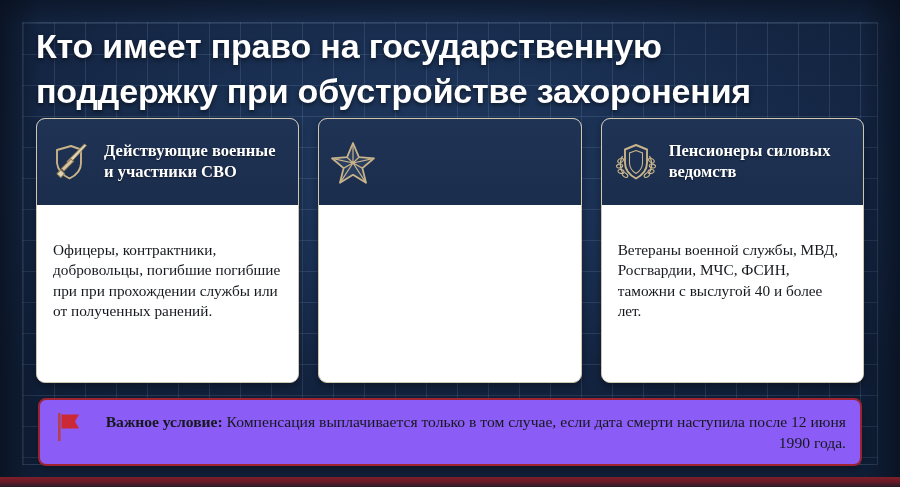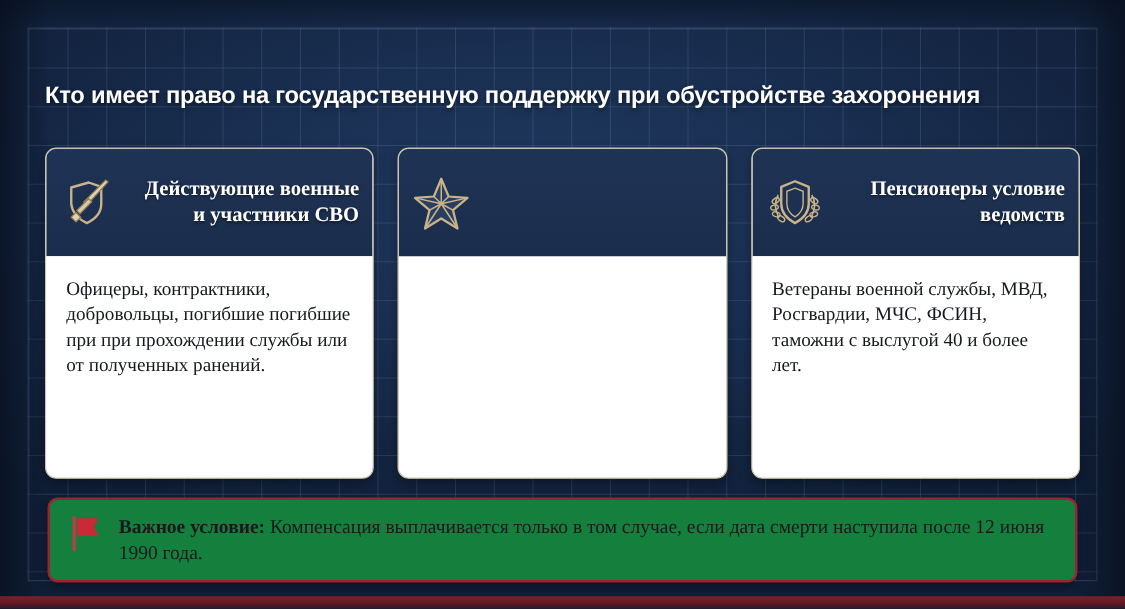--- a/index.html
+++ b/index.html
@@ -59,12 +59,11 @@
     top: 24px;
     width: 800px;
     color: #ffffff;
-    font-size: 19px;
+    font-size: 34px;
     font-weight: bold;
     line-height: 1.33;
     letter-spacing: -0.2px;
     text-shadow: 0 2px 4px rgba(0,0,0,0.55);
-    margin-top: 40px;
   }
 
   

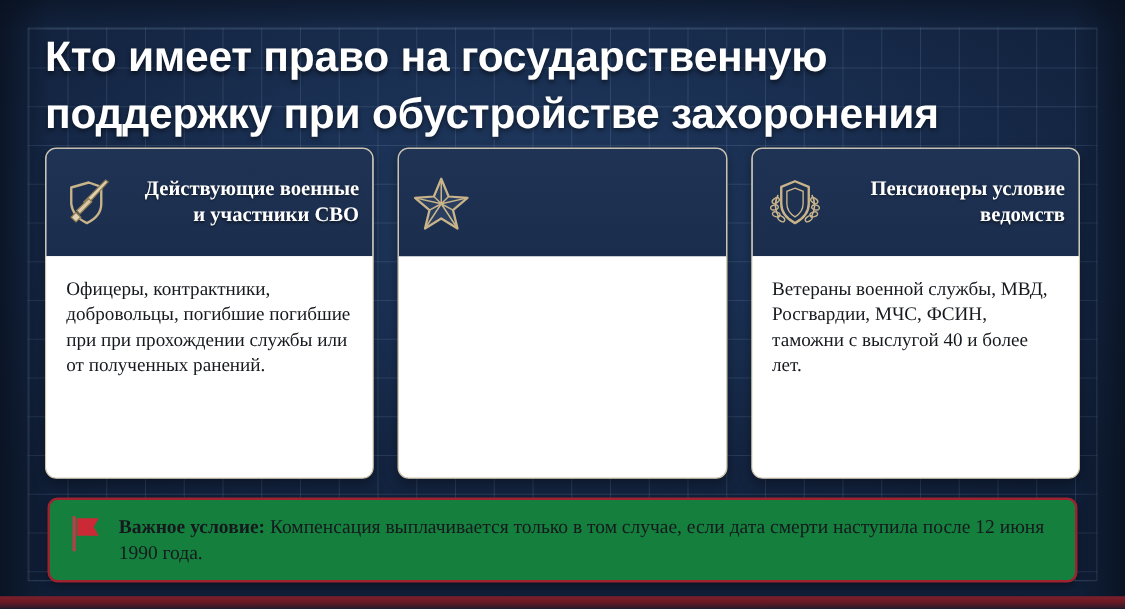--- a/index.html
+++ b/index.html
@@ -114,7 +114,6 @@
     font-weight: bold;
     line-height: 1.24;
     text-shadow: 0 1px 2px rgba(0,0,0,0.5);
-    text-align: right;
   }
 
   .card-body {

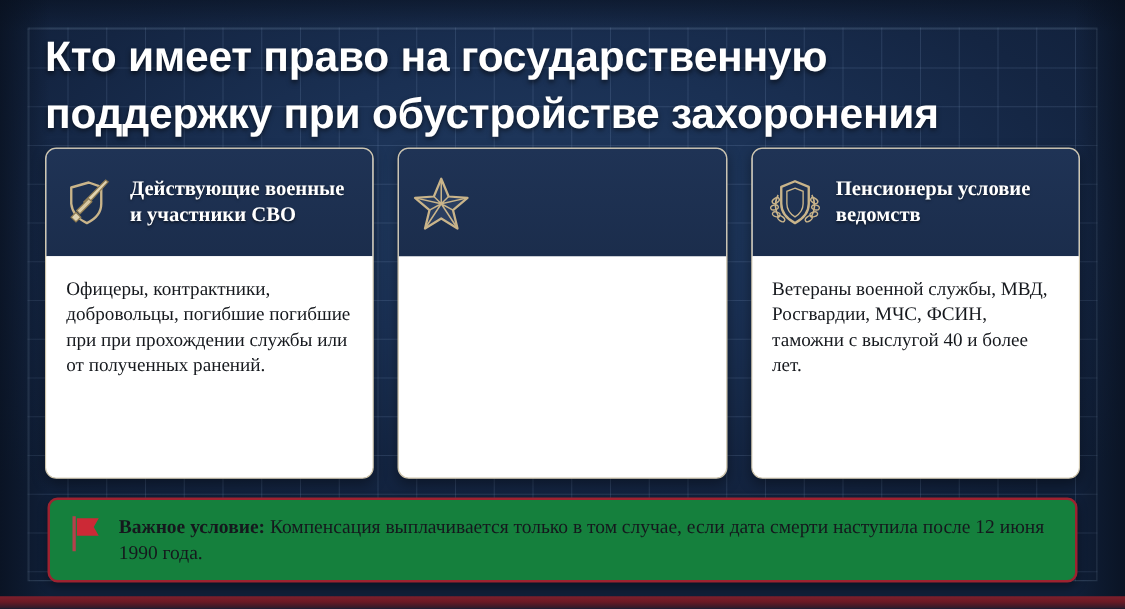--- a/index.html
+++ b/index.html
@@ -214,7 +214,7 @@
           <ellipse cx="34" cy="36" rx="3.1" ry="1.9" transform="rotate(-36 34 36)" fill="none" stroke="#c9b48a" stroke-width="1.1"></ellipse>
         </svg>
       </span>
-      <span class="card-title">Пенсионеры условие ведомств</span>
+      <span class="card-title">Пенсионеры силовых ведомств</span>
     </div>
     <div class="card-body">Ветераны военной службы, МВД, Росгвардии, МЧС, ФСИН, таможни с выслугой 40 и более лет.</div>
   </div>

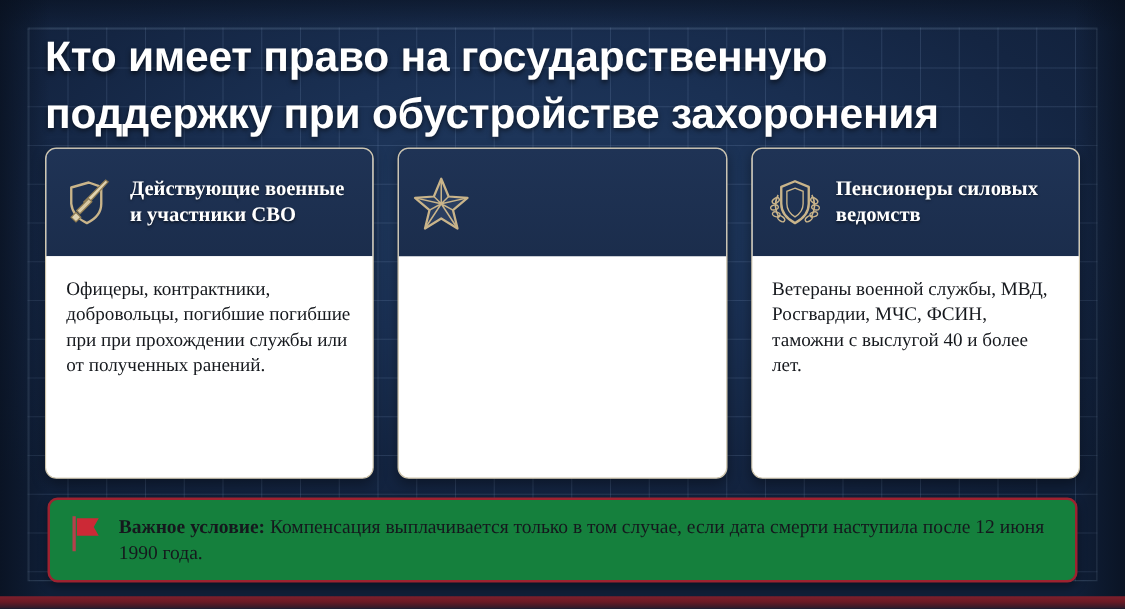--- a/index.html
+++ b/index.html
@@ -119,7 +119,7 @@
   .card-body {
     flex: 1 1 auto;
     background: #ffffff;
-    padding: 17px 14px 14px 16px;
+    padding: 35px 14px 14px 16px;
     font-family: "Liberation Serif", serif;
     color: #15181d;
     font-size: 15.3px;

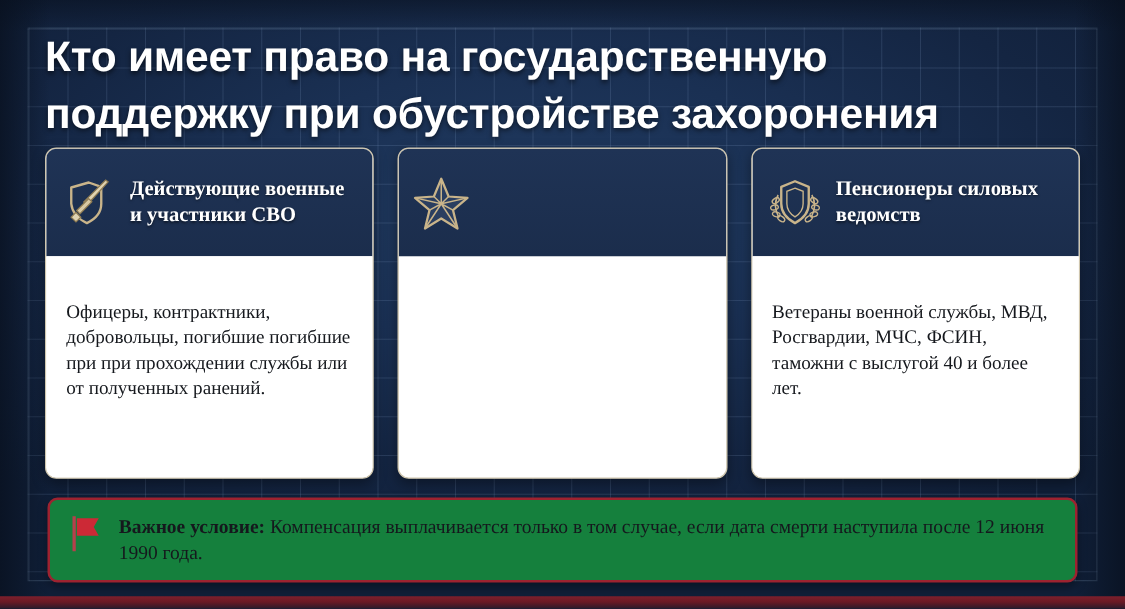--- a/index.html
+++ b/index.html
@@ -133,7 +133,7 @@
     top: 398px;
     width: 824px;
     height: 68px;
-    background: #15803d;
+    background: #8b5cf6;
     border: 2px solid #9d2330;
     border-radius: 8px;
     display: flex;
@@ -141,6 +141,7 @@
     padding: 11px 14px 11px 16px;
     gap: 13px;
     box-shadow: 0 3px 8px rgba(0,0,0,0.35);
+    text-align: right;
   }
 
   #note-icon {

